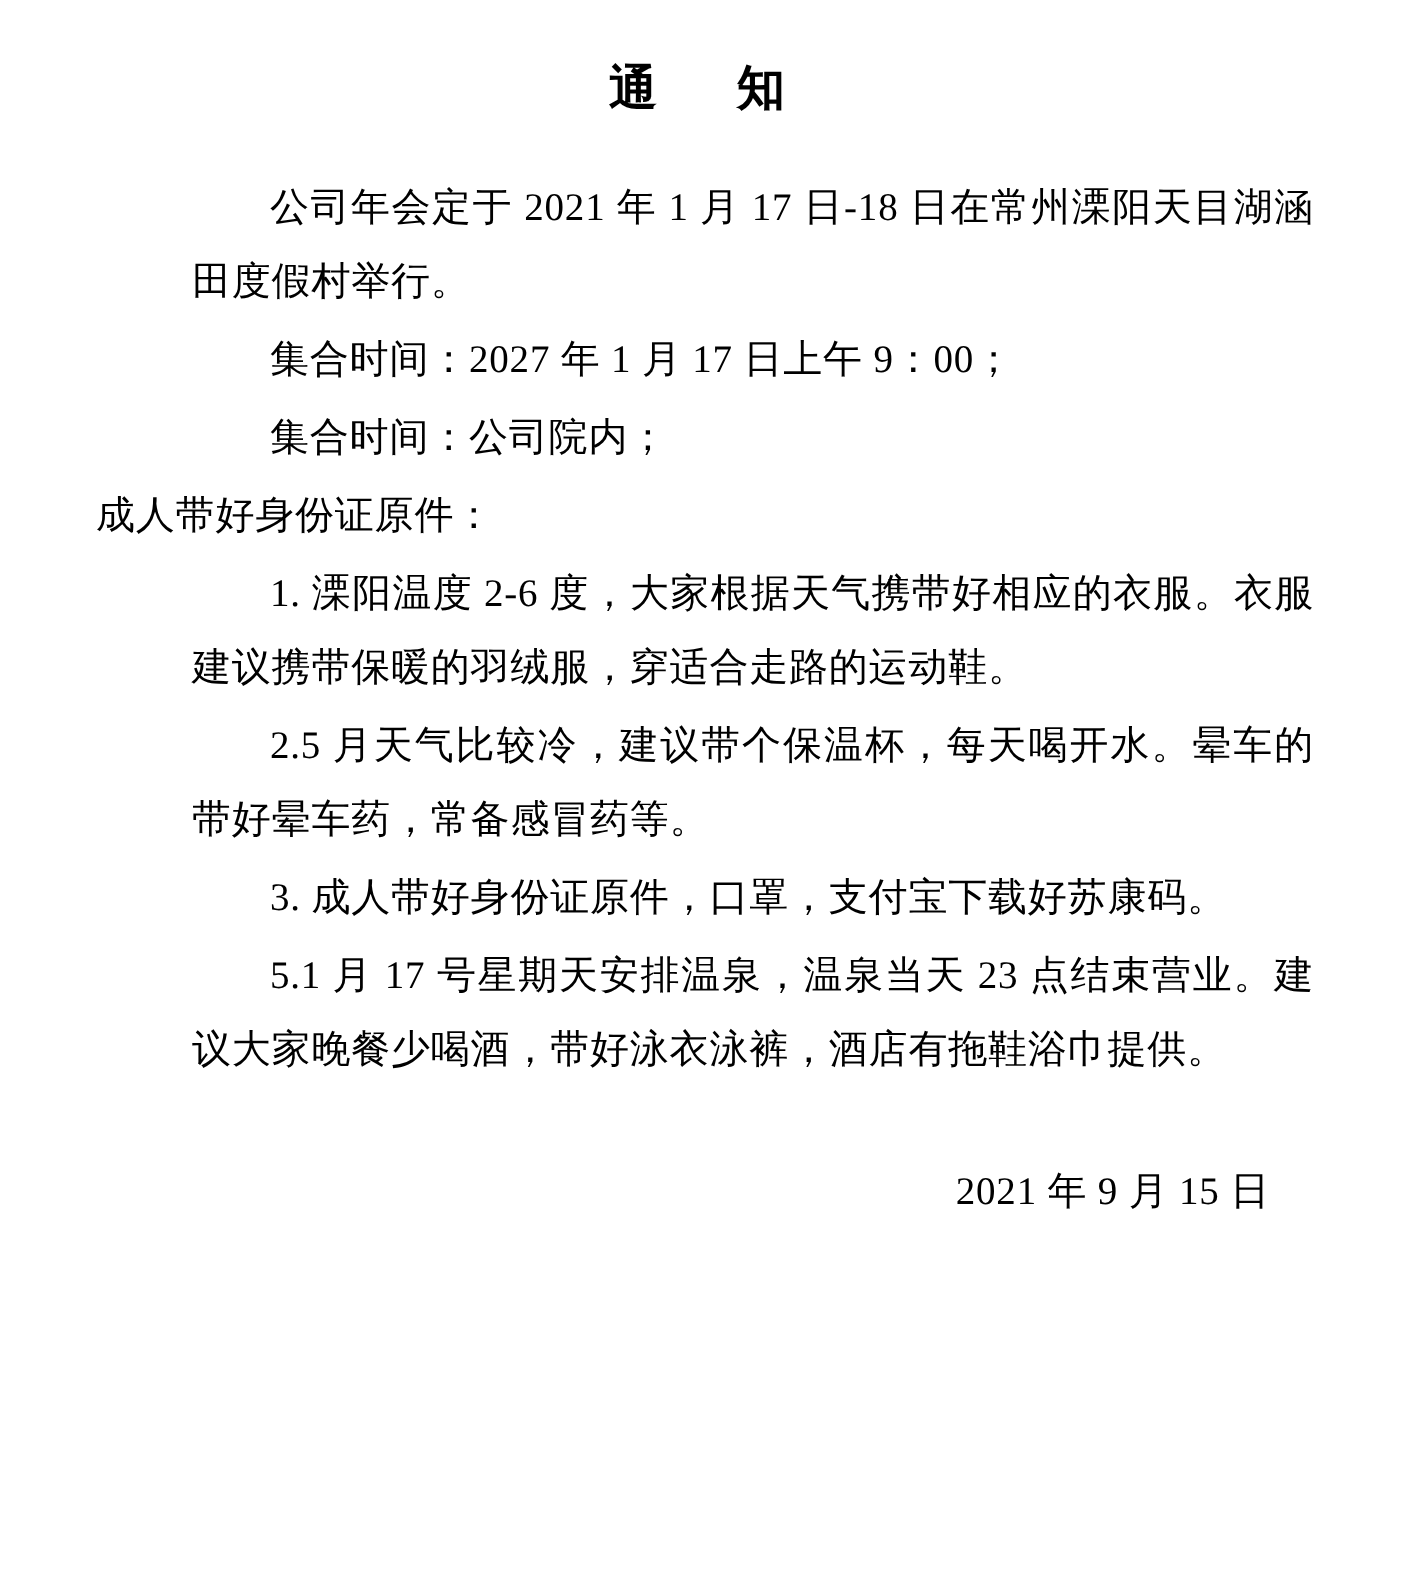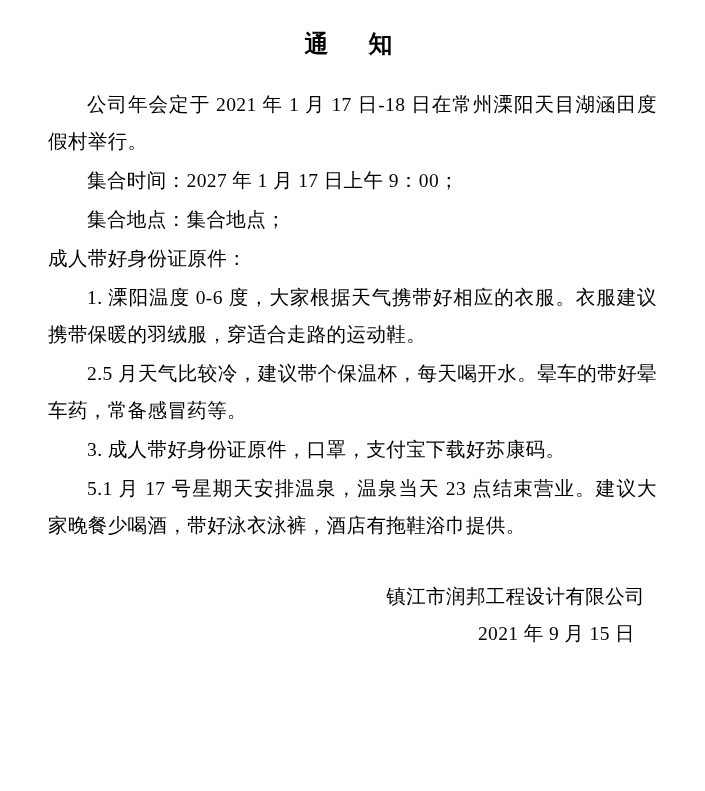--- a/index.html
+++ b/index.html
@@ -41,6 +41,7 @@
   }
   .indent-2 {
     text-indent: 39px;
+    margin-left: 48px;
   }
   .indent-0 {
     text-indent: 0;

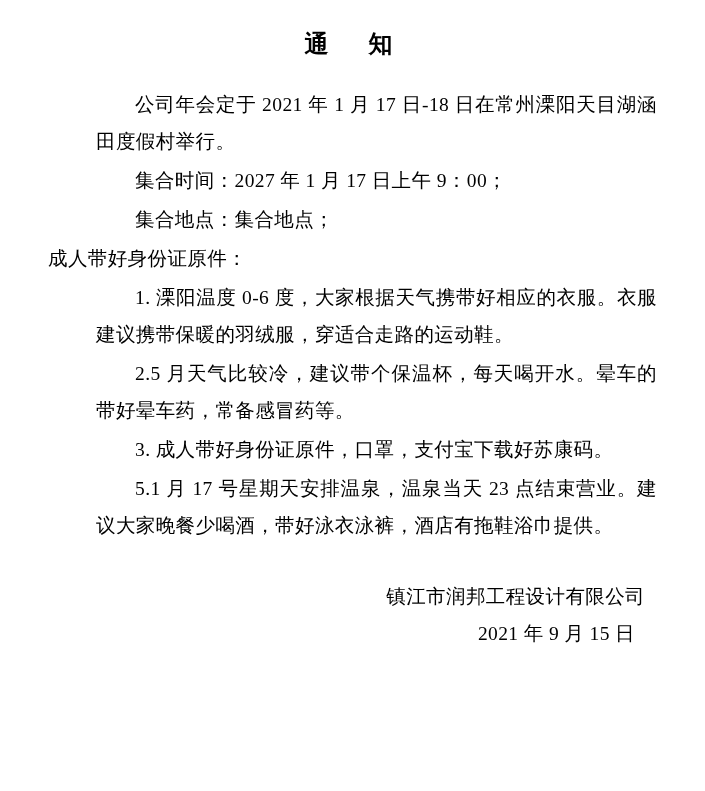--- a/index.html
+++ b/index.html
@@ -72,7 +72,7 @@
 
   <p class="para indent-2">公司年会定于 2021 年 1 月 17 日-18 日在常州溧阳天目湖涵田度假村举行。</p>
   <p class="para indent-2">集合时间：2027 年 1 月 17 日上午 9：00；</p>
-  <p class="para indent-2">集合地点：集合地点；</p>
+  <p class="para indent-2">集合时间：公司院内；</p>
   <p class="para indent-0">成人带好身份证原件：</p>
   <p class="para indent-2">1. 溧阳温度 0-6 度，大家根据天气携带好相应的衣服。衣服建议携带保暖的羽绒服，穿适合走路的运动鞋。</p>
   <p class="para indent-2">2.5 月天气比较冷，建议带个保温杯，每天喝开水。晕车的带好晕车药，常备感冒药等。</p>

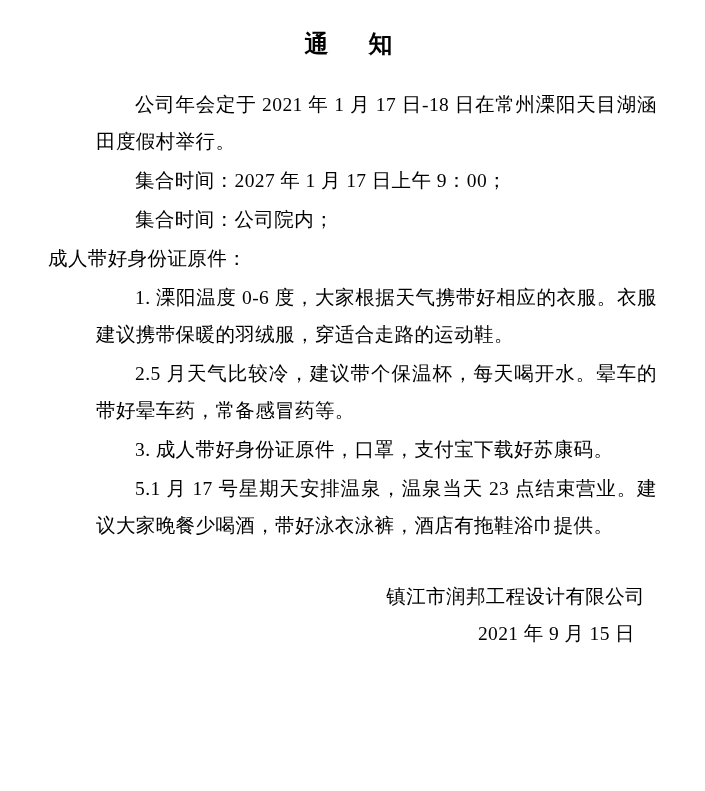--- a/index.html
+++ b/index.html
@@ -74,7 +74,7 @@
   <p class="para indent-2">集合时间：2027 年 1 月 17 日上午 9：00；</p>
   <p class="para indent-2">集合时间：公司院内；</p>
   <p class="para indent-0">成人带好身份证原件：</p>
-  <p class="para indent-2">1. 溧阳温度 0-6 度，大家根据天气携带好相应的衣服。衣服建议携带保暖的羽绒服，穿适合走路的运动鞋。</p>
+  <p class="para indent-2">1. 溧阳温度 2-6 度，大家根据天气携带好相应的衣服。衣服建议携带保暖的羽绒服，穿适合走路的运动鞋。</p>
   <p class="para indent-2">2.5 月天气比较冷，建议带个保温杯，每天喝开水。晕车的带好晕车药，常备感冒药等。</p>
   <p class="para indent-2">3. 成人带好身份证原件，口罩，支付宝下载好苏康码。</p>
   <p class="para indent-2">5.1 月 17 号星期天安排温泉，温泉当天 23 点结束营业。建议大家晚餐少喝酒，带好泳衣泳裤，酒店有拖鞋浴巾提供。</p>

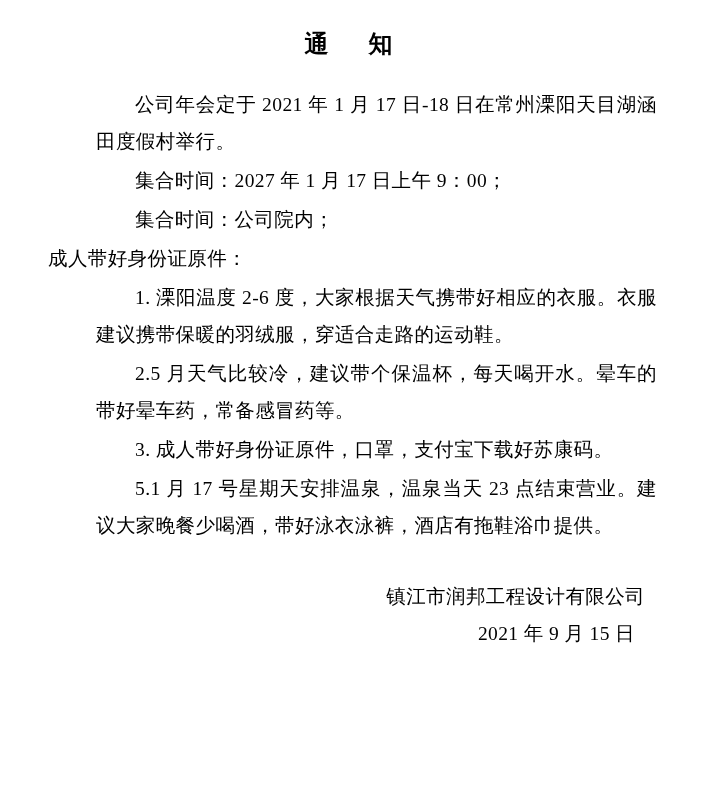--- a/index.html
+++ b/index.html
@@ -80,7 +80,6 @@
   <p class="para indent-2">5.1 月 17 号星期天安排温泉，温泉当天 23 点结束营业。建议大家晚餐少喝酒，带好泳衣泳裤，酒店有拖鞋浴巾提供。</p>
 
   <div class="signature-block">
-    <div class="sig-line">镇江市润邦工程设计有限公司</div>
     <div class="sig-date">2021 年 9 月 15 日</div>
   </div>
 

